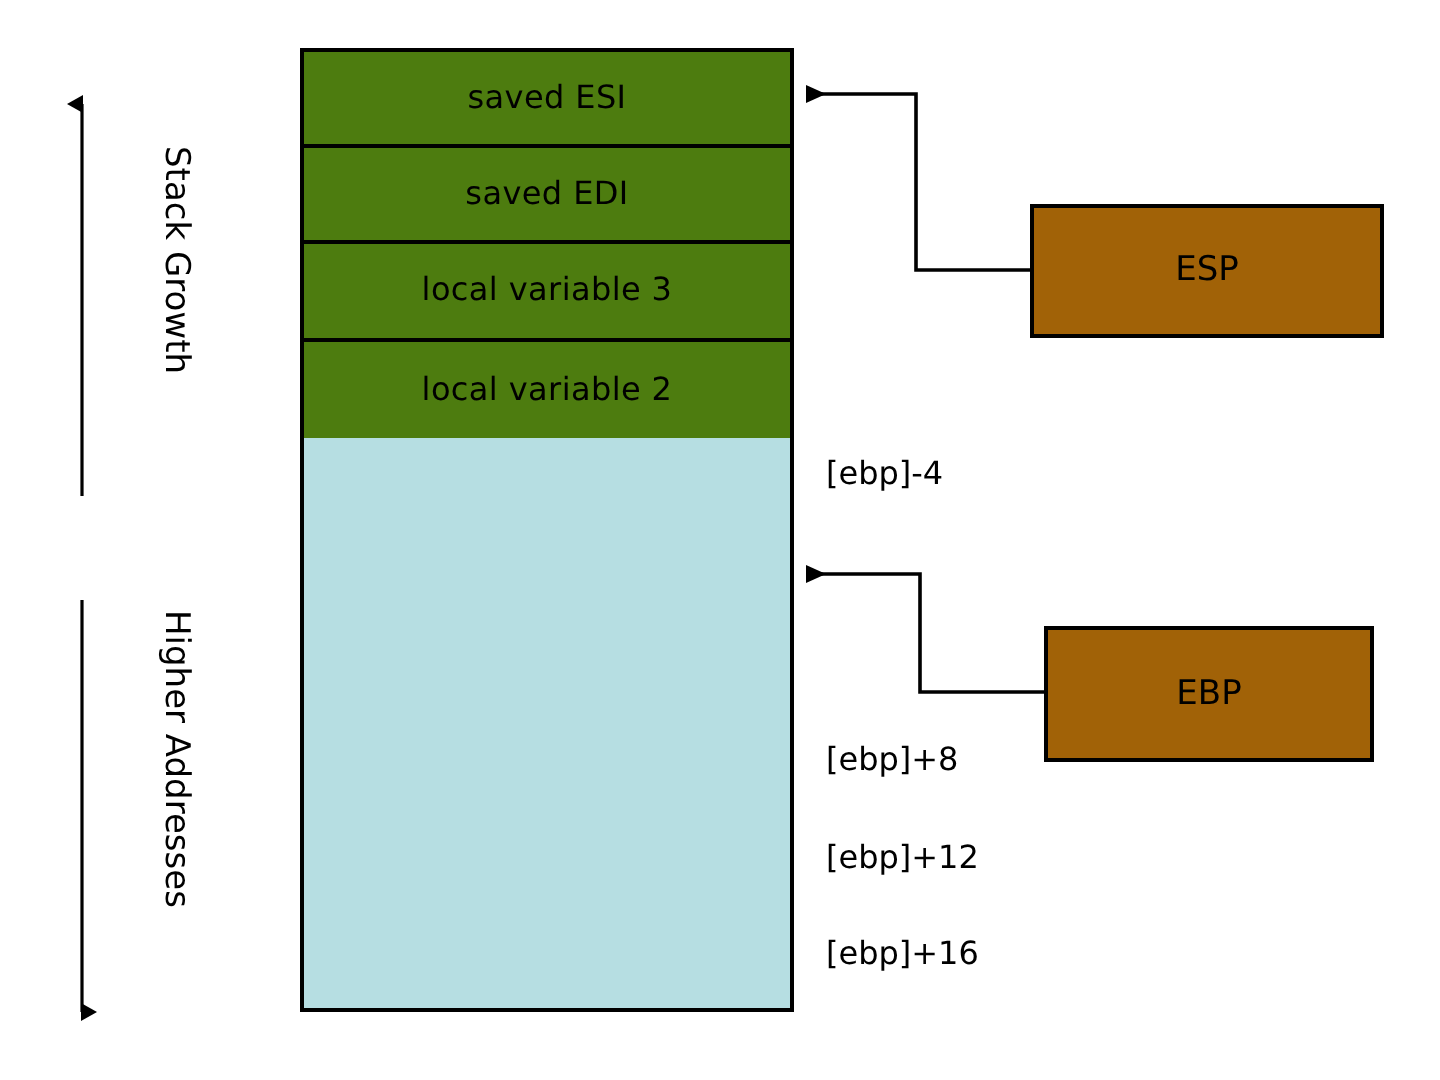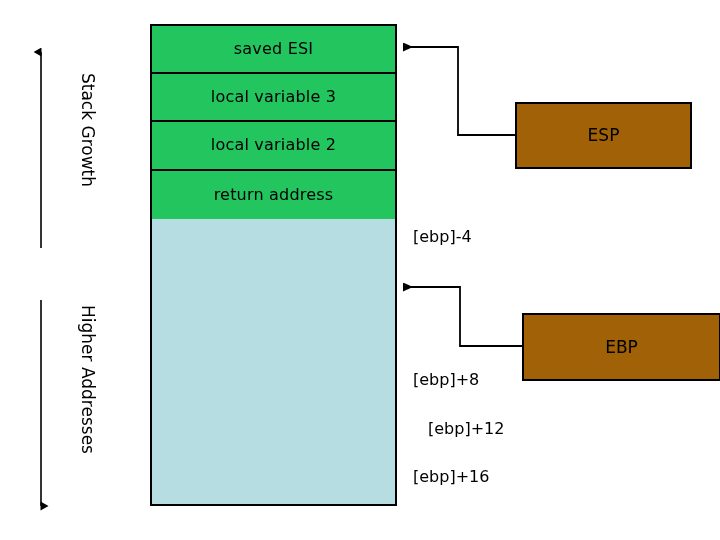--- a/index.html
+++ b/index.html
@@ -38,7 +38,7 @@
     height: 48.2px;
     box-sizing: border-box;
     border-bottom: 2px solid #000000;
-    background: #22c55e;
+    background: #4d7c0f;
     display: flex;
     align-items: center;
     justify-content: center;

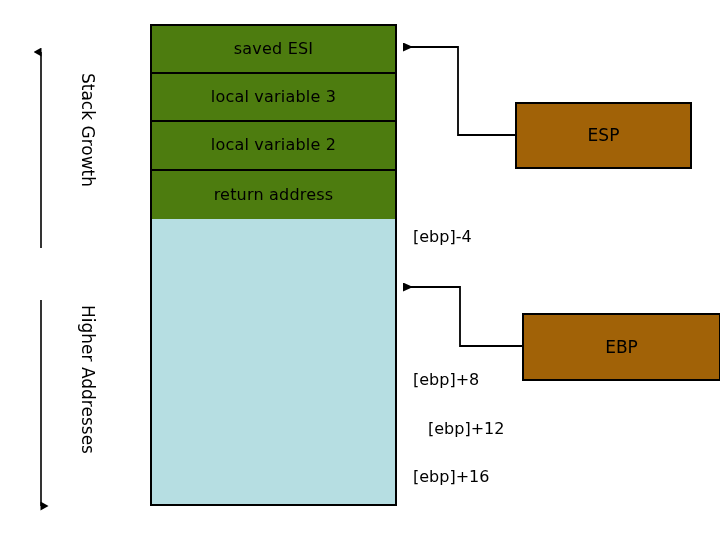--- a/index.html
+++ b/index.html
@@ -159,6 +159,9 @@
       <span class="stack-cell-label">saved ESI</span>
     </div>
 
+    <div class="stack-cell">
+      <span class="stack-cell-label">saved EDI</span>
+    </div>
 
     <div class="stack-cell">
       <span class="stack-cell-label">local variable 3</span>

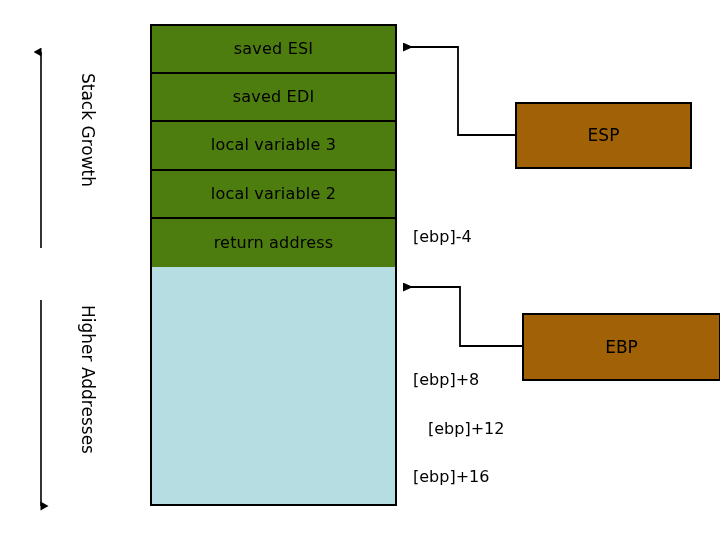--- a/index.html
+++ b/index.html
@@ -173,9 +173,6 @@
 
 
 
-    <div class="stack-cell">
-      <span class="stack-cell-label">return address</span>
-    </div>
 
 
 

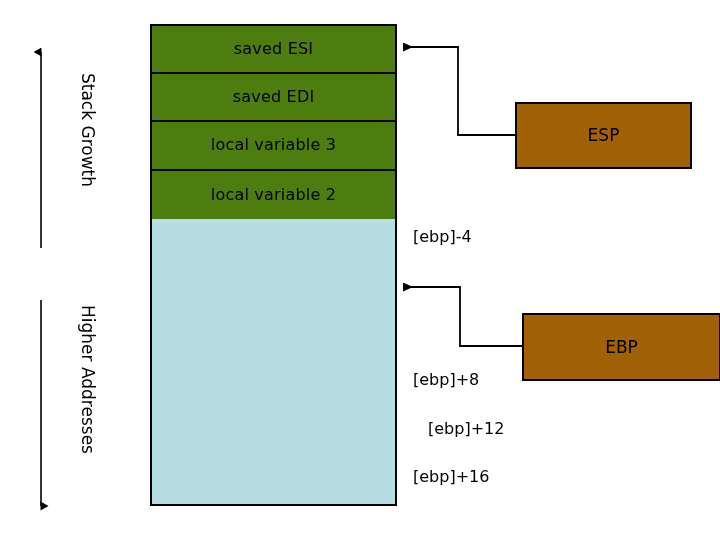--- a/index.html
+++ b/index.html
@@ -77,7 +77,7 @@
   #reg-ebp {
     left: 522px;
     top: 313px;
-    width: 199px;
+    width: 165px;
     height: 68px;
   }
 

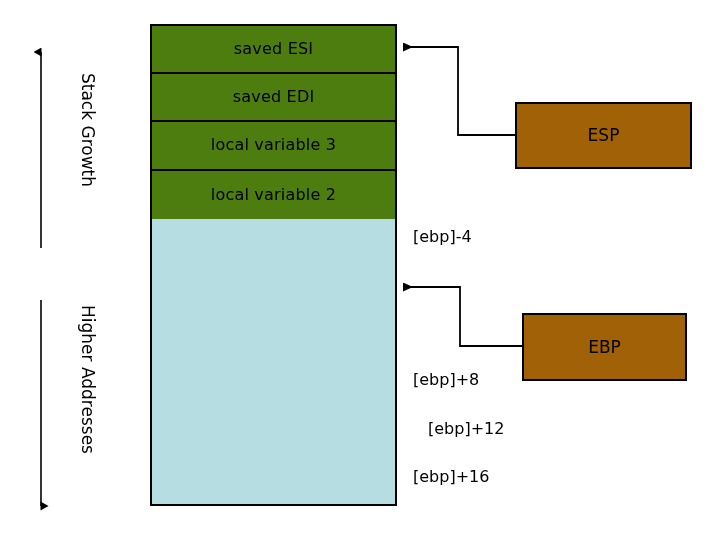--- a/index.html
+++ b/index.html
@@ -90,7 +90,7 @@
   }
   #offset-ebp-minus-4  { left: 413px; top: 229px; text-align: center; }
   #offset-ebp-plus-8   { left: 413px; top: 372px; }
-  #offset-ebp-plus-12  { left: 413px; top: 421px; margin-left: 15px; }
+  #offset-ebp-plus-12  { left: 413px; top: 421px; }
   #offset-ebp-plus-16  { left: 413px; top: 469px; }
 
   

